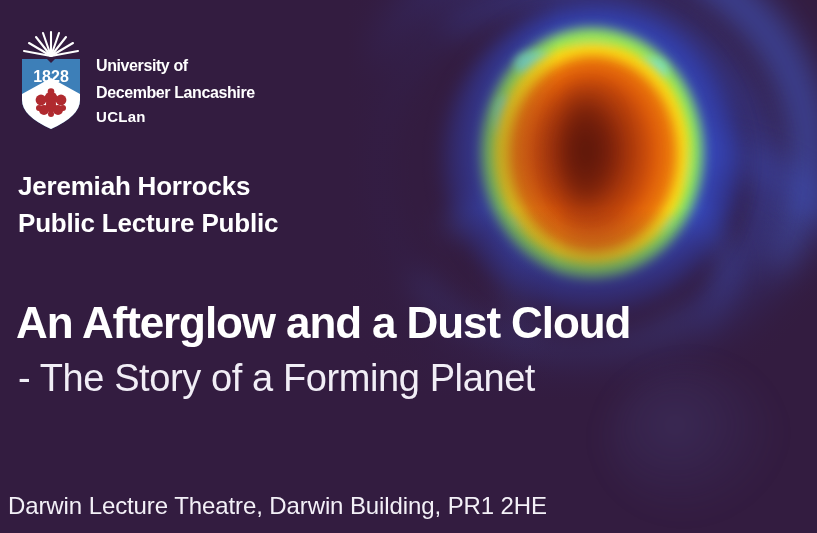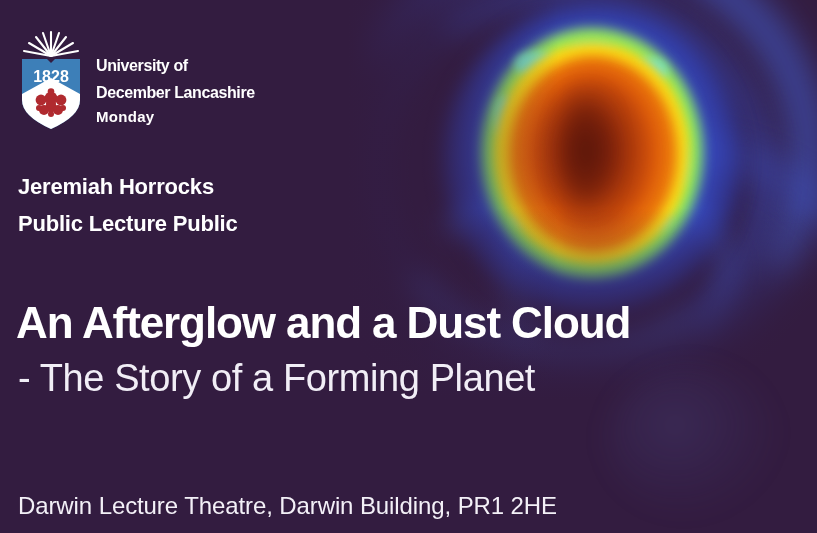--- a/index.html
+++ b/index.html
@@ -289,7 +289,7 @@
     <div id="logo-words">
       <div class="logo-line">University of</div>
       <div class="logo-line">December Lancashire</div>
-      <div class="logo-uclan">Monday</div>
+      <div class="logo-uclan">UCLan</div>
     </div>
   </div>
 

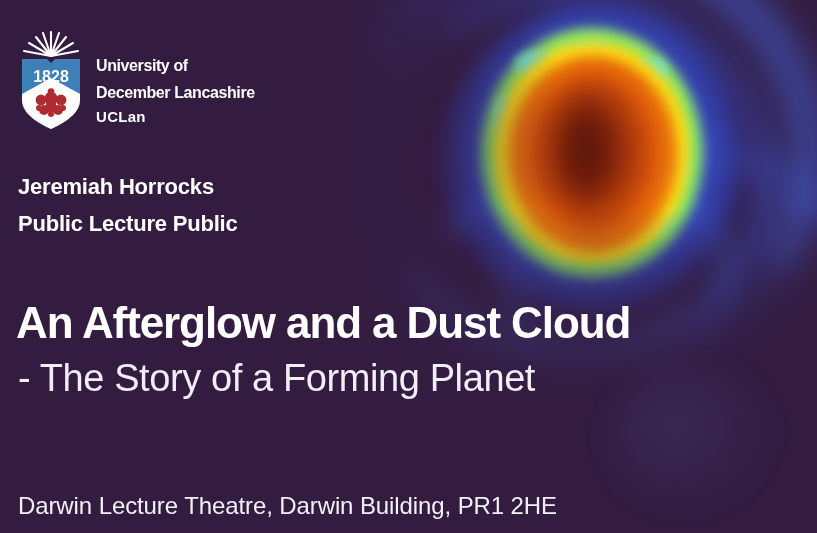--- a/index.html
+++ b/index.html
@@ -199,7 +199,7 @@
   
   #series {
     position:absolute; left:18px; top:168px;
-    color:#ffffff; font-weight:bold; font-size:22px; line-height:37px;
+    color:#ffffff; font-weight:bold; font-size:26px; line-height:37px;
     letter-spacing:-0.2px;
   }
   #main-title {

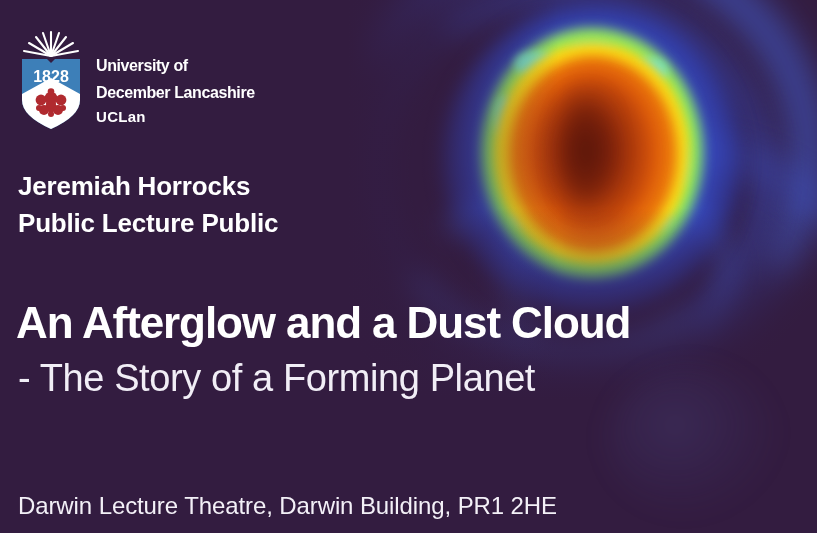--- a/index.html
+++ b/index.html
@@ -218,7 +218,7 @@
     letter-spacing:-0.3px; white-space:nowrap;
   }
   #event-venue {
-    position:absolute; left:18px; top:491px;
+    position:absolute; left:8px; top:491px;
     color:#f3f0f7; font-weight:400; font-size:24px; line-height:30px;
     letter-spacing:-0.1px; white-space:nowrap;
   }

